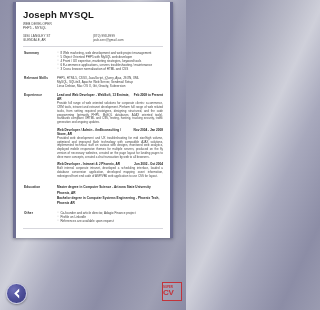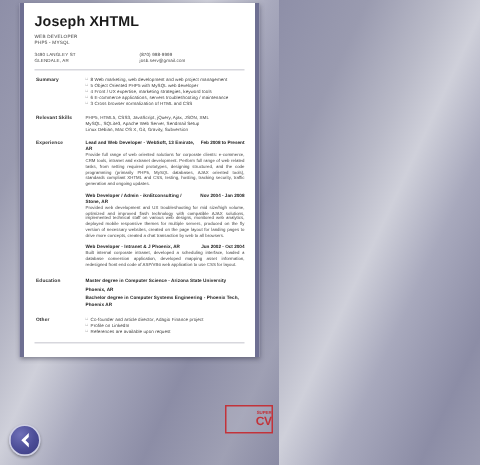--- a/index.html
+++ b/index.html
@@ -100,7 +100,7 @@
   <div class="sheet">
 
     <div>
-      <div class="name">Joseph XHTML</div>
+      <div class="name">Joseph MYSQL</div>
       <div class="role">WEB DEVELOPER</div>
       <div class="status">PHP5 - MYSQL</div>
 

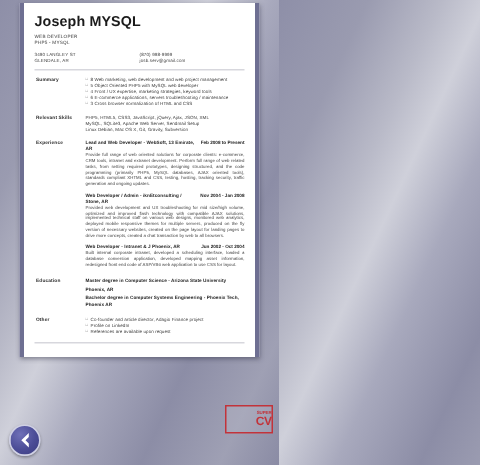--- a/index.html
+++ b/index.html
@@ -76,11 +76,11 @@
   .back-btn svg { display:block; }
 
   .cv-logo {
-    position:absolute; right:4px; bottom:21px;
-    width:32px; height:19px;
+    position:absolute; right:4px; bottom:9px;
+    width:20px; height:19px;
     border:1.6px solid #c2333a;
     display:flex; flex-direction:column;
-    align-items:flex-end; justify-content:center;
+    align-items:flex-start; justify-content:center;
     background:rgba(255,255,255,.10);
   }
   .cv-logo .cv-top {

